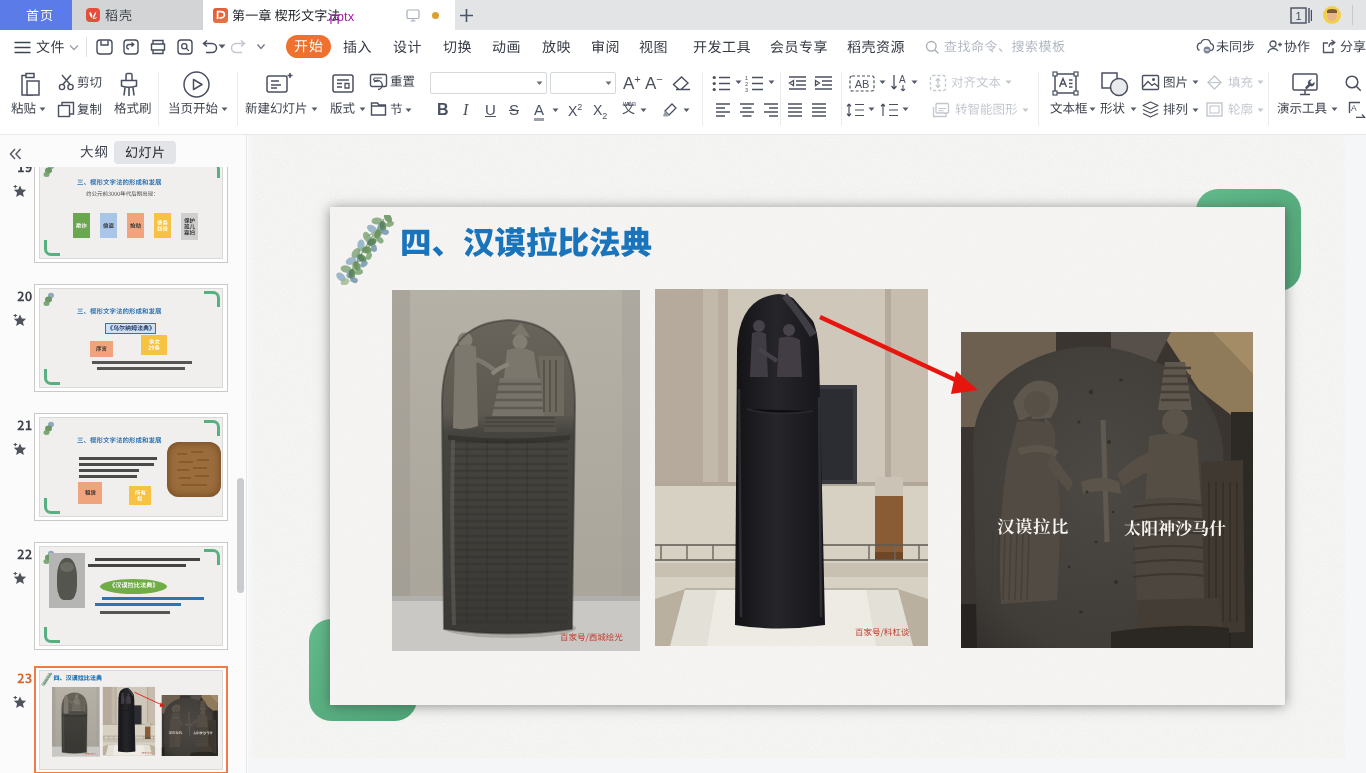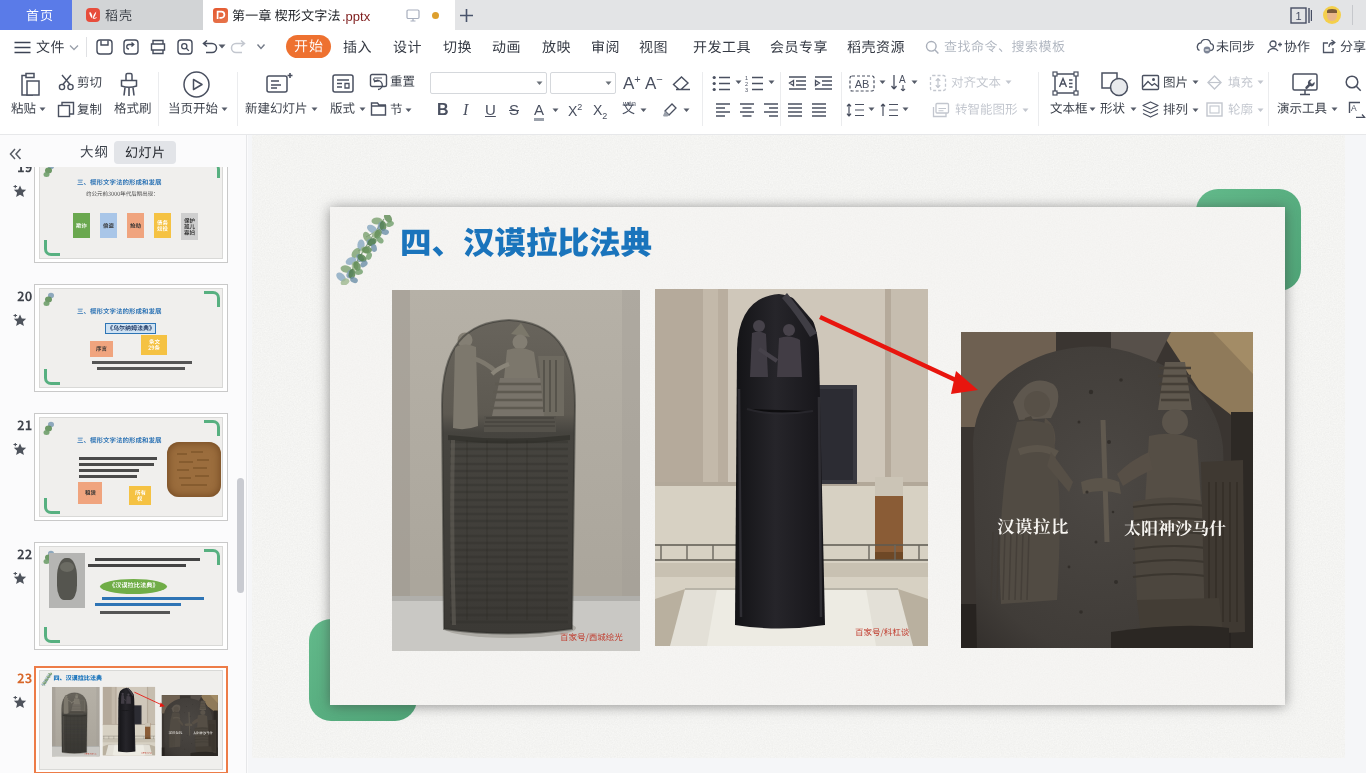--- a/index.html
+++ b/index.html
@@ -229,7 +229,7 @@
         <use href="#gr6CD5" x="7347"></use>
       </g>
     </svg>
-    <div class="abs" style="left:342px;top:9px;font:13px 'Liberation Sans';color:#7f1d1d">.pptx</div>
+    <div class="abs" style="left:326px;top:9px;font:13px 'Liberation Sans';color:#a21caf">.pptx</div>
     <svg class="abs" style="left:406px;top:9px" width="14" height="13" viewBox="0 0 14 13">
       <rect x="1" y="1" width="12" height="8.5" rx="1.2" fill="none" stroke="#a7aebd" stroke-width="1.2"></rect>
       <path d="M7 9.5 V12 M4.5 12 h5" stroke="#a7aebd" stroke-width="1.2" fill="none"></path>

